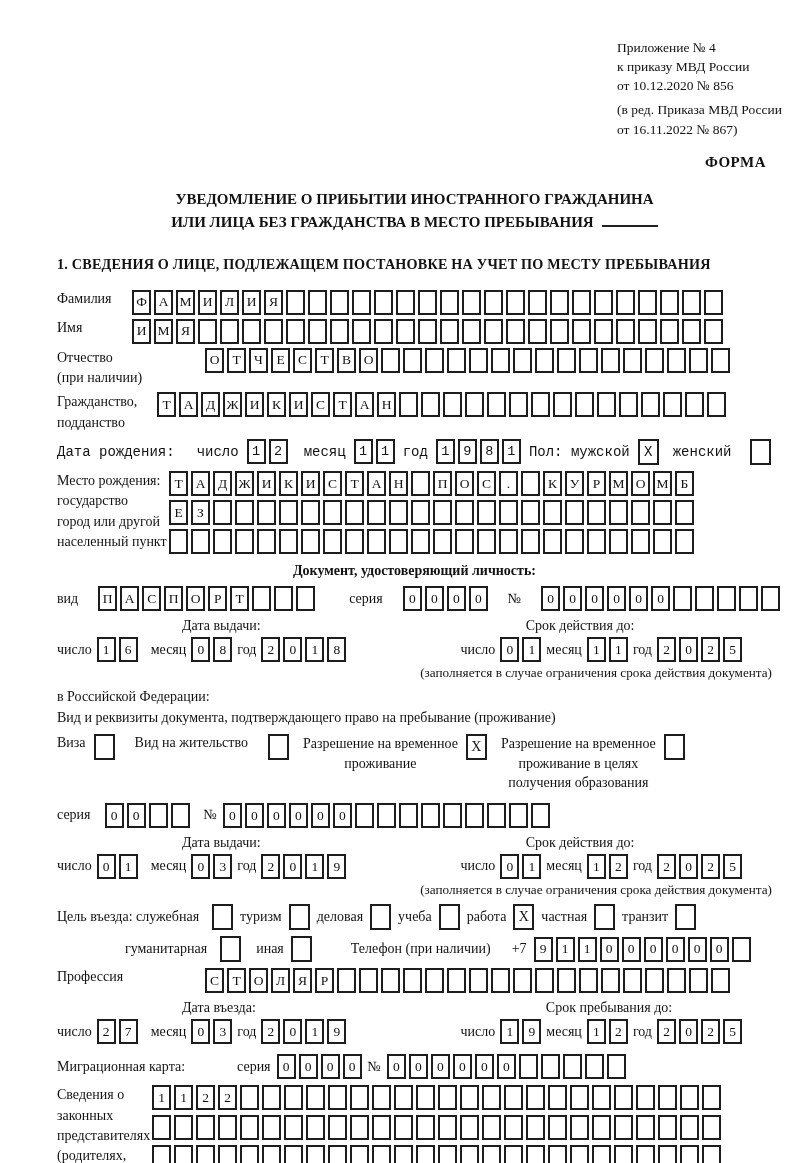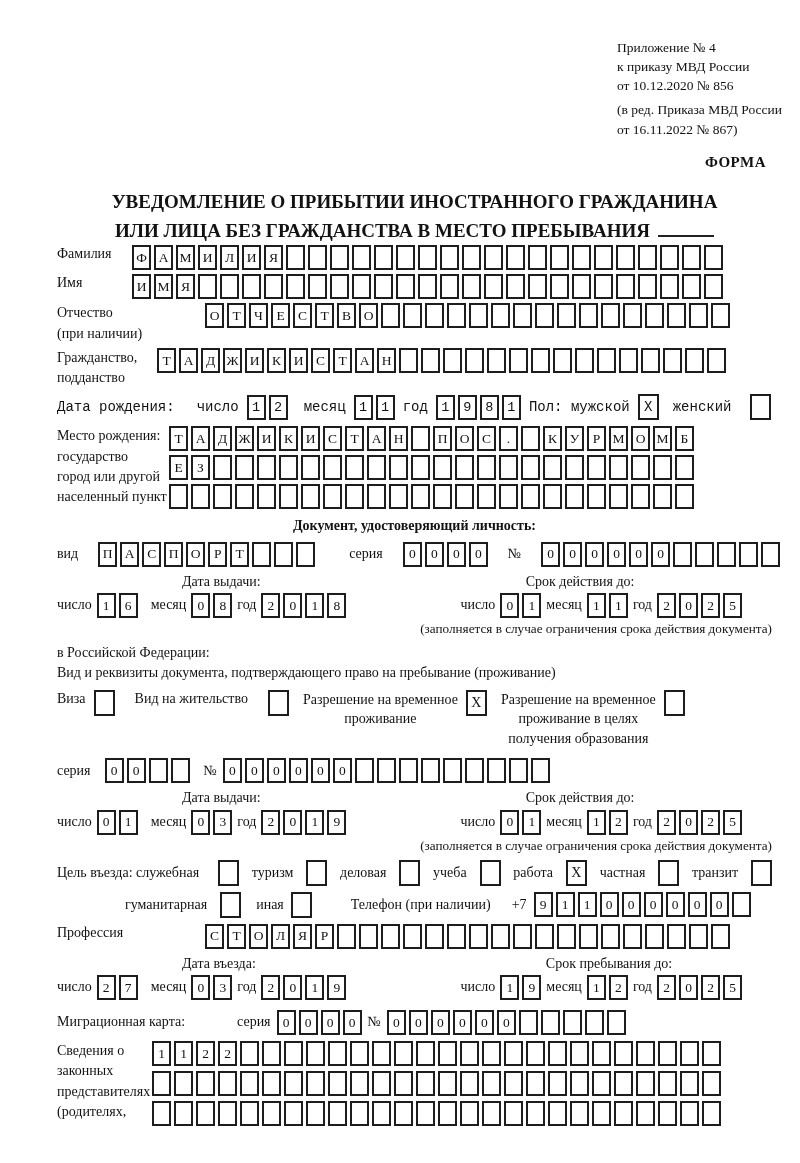--- a/index.html
+++ b/index.html
@@ -14,7 +14,7 @@
   .annex .grp2{margin-top:5px;}
   .form-label{text-align:right;font-weight:bold;font-size:15px;letter-spacing:.5px;margin-top:14px;padding-right:6px;}
   
-  .title{font-weight:bold;text-align:center;font-size:19px;margin-top:16px;line-height:1.5;}
+  .title{font-weight:bold;text-align:center;font-size:15px;margin-top:16px;line-height:1.5;}
   .blank-line{display:inline-block;width:56px;border-bottom:2px solid #222;height:12px;margin-left:8px;}
   .sec-heading{font-weight:bold;font-size:14.2px;margin-top:22px;margin-bottom:16px;text-align:left;letter-spacing:.2px;}
   

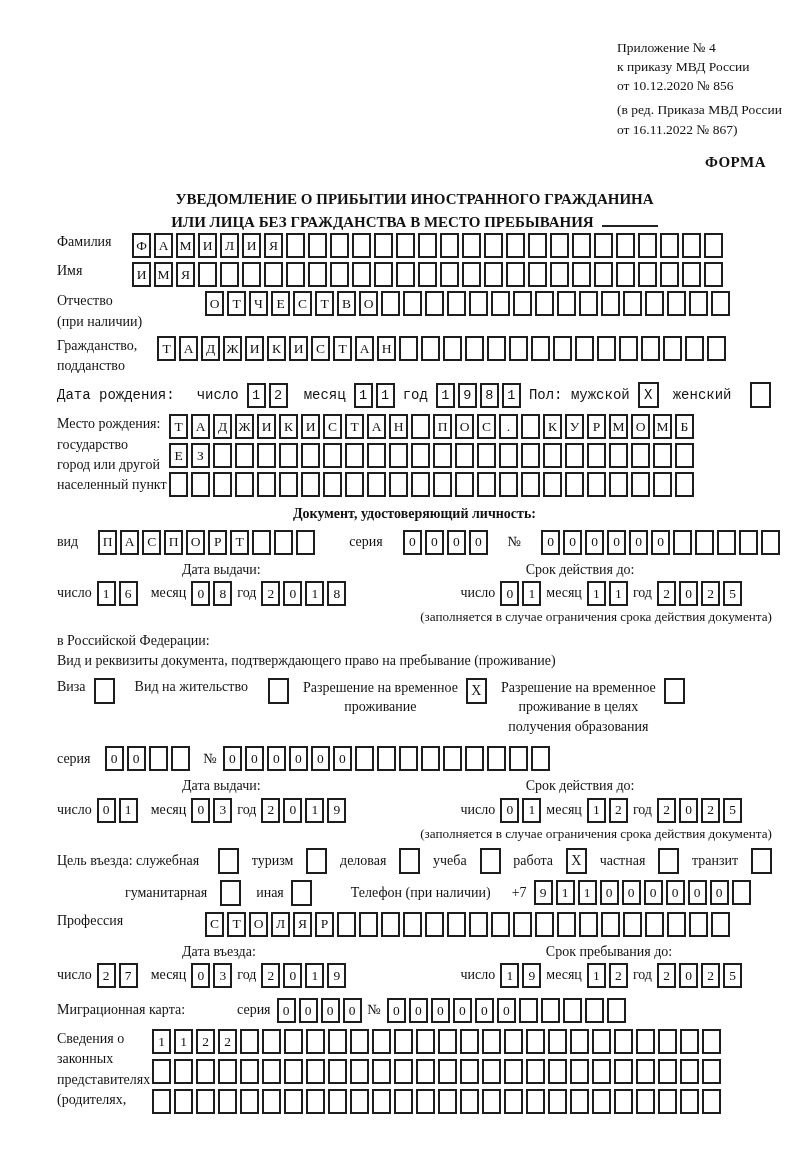--- a/index.html
+++ b/index.html
@@ -62,6 +62,7 @@
     </div>
   </div>
 
+  <div class="sec-heading">1. СВЕДЕНИЯ О ЛИЦЕ, ПОДЛЕЖАЩЕМ ПОСТАНОВКЕ НА УЧЕТ ПО МЕСТУ ПРЕБЫВАНИЯ</div>
 
   <div class="row">
     <div class="lbl" style="width:75px;">Фамилия</div>

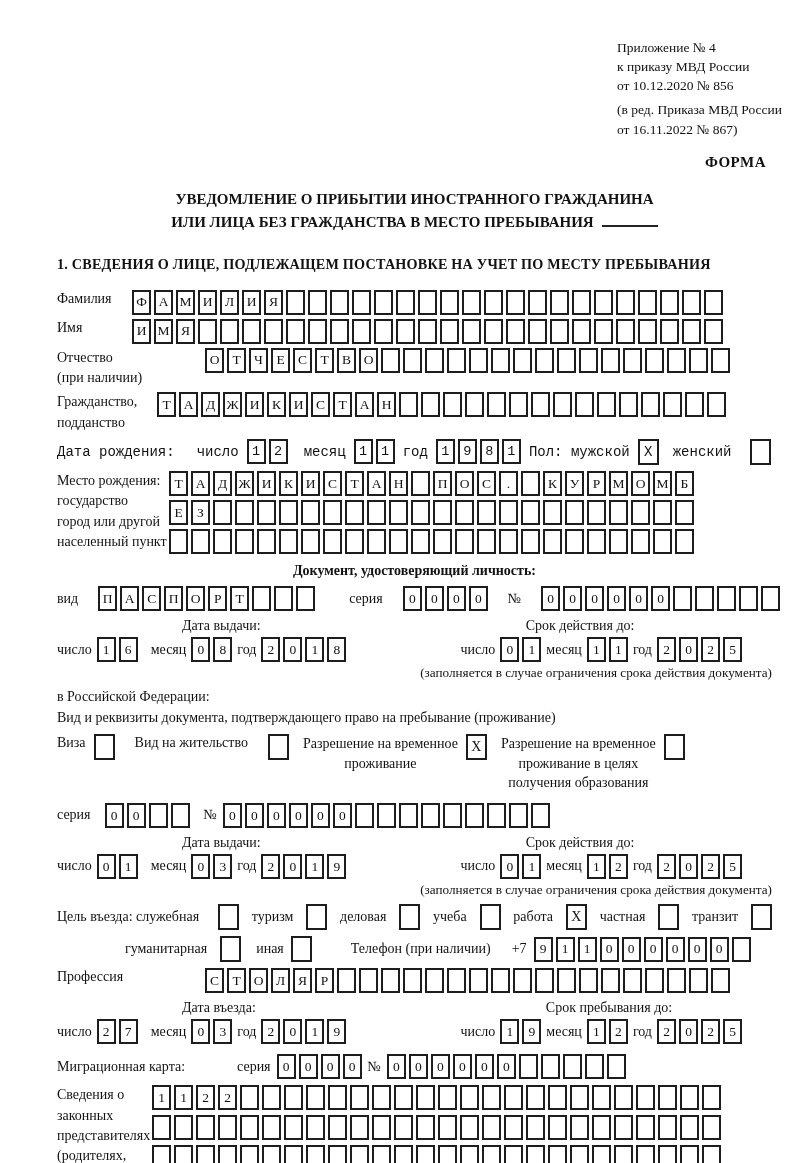--- a/index.html
+++ b/index.html
@@ -504,7 +504,7 @@
   </div>
   <div class="note">(заполняется в случае ограничения срока действия документа)</div>
 
-  <div class="row inline" style="gap:7px;justify-content:space-between;">
+  <div class="row inline" style="gap:7px;">
     <span>Цель въезда: служебная</span>
     <span class="chk" style="margin-left:6px;"></span>
     <span>туризм</span>

